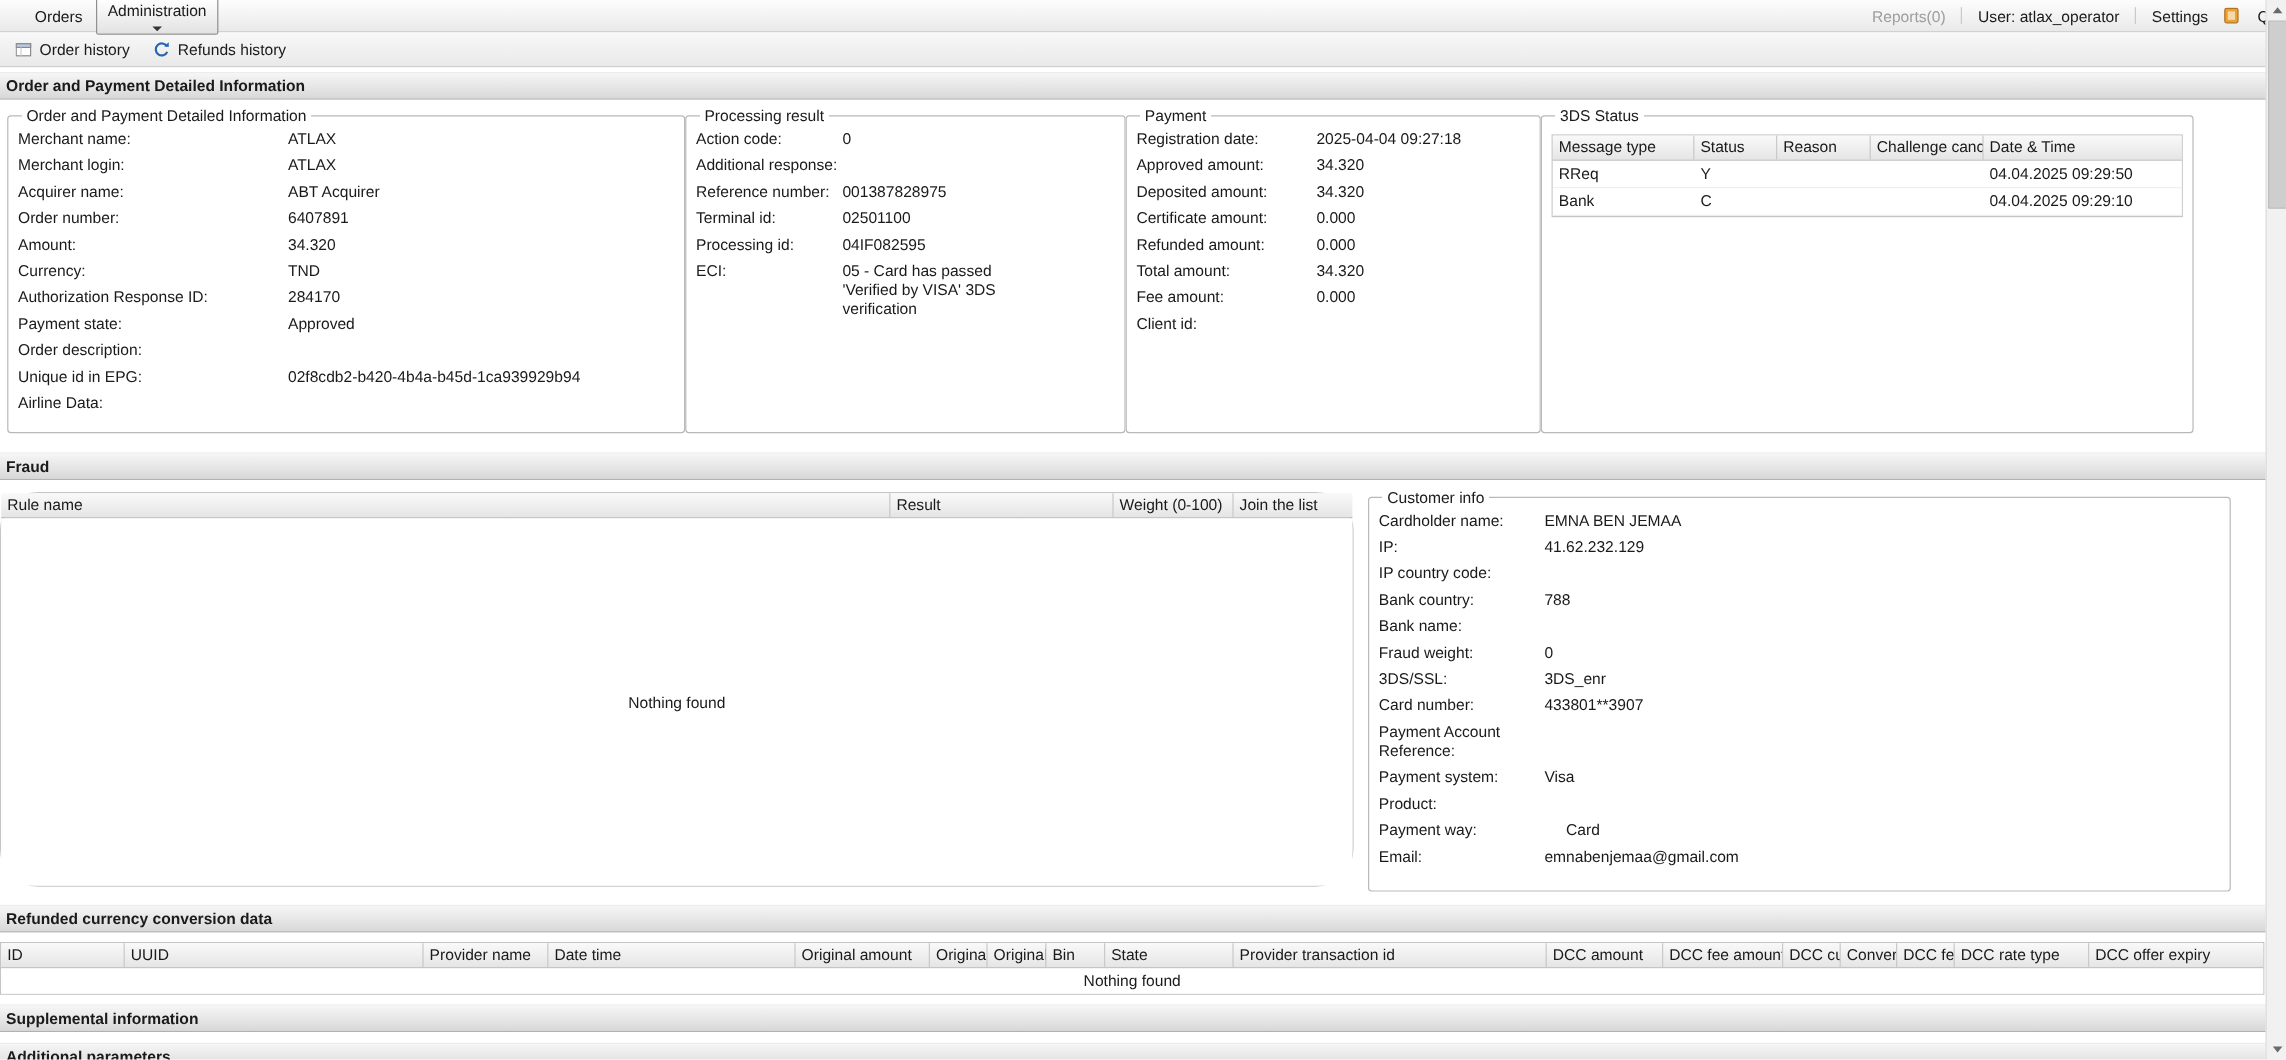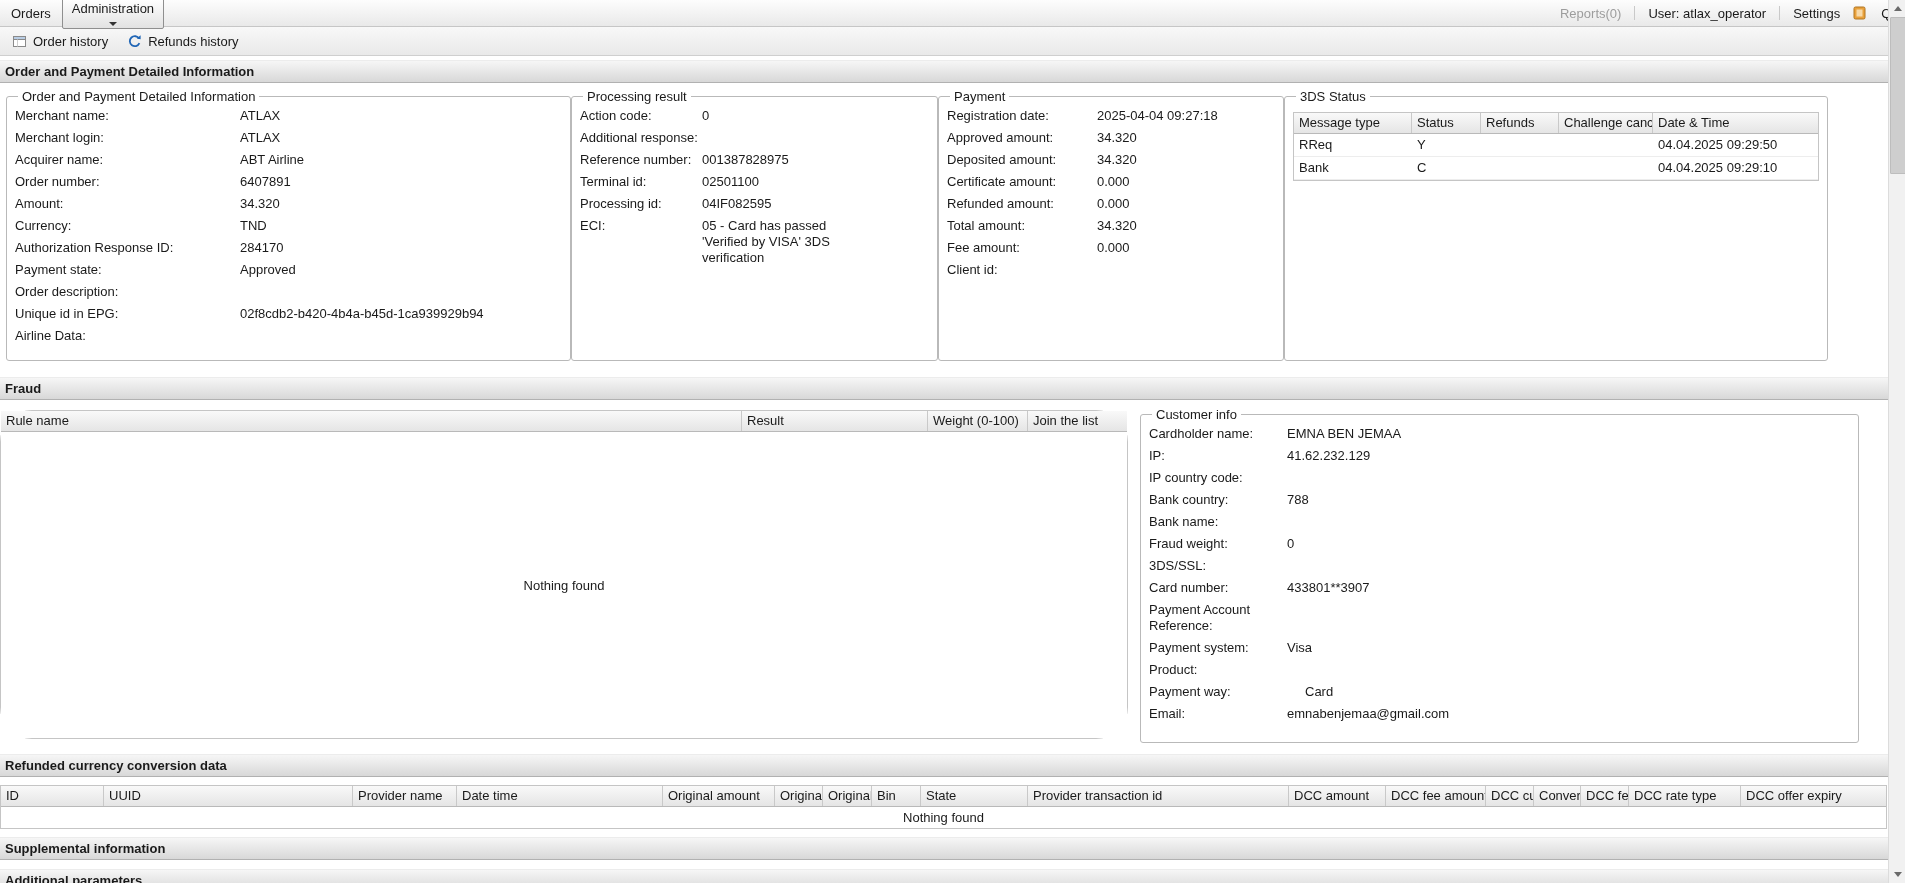--- a/index.html
+++ b/index.html
@@ -8,7 +8,7 @@
 
   
   .menubar{height:26px;background:linear-gradient(#fdfdfd,#e9e9e9);border-bottom:1px solid #c6c6c6;
-           display:flex;align-items:center;padding-left:2px;}
+           display:flex;align-items:center;padding-left:20px;}
   .menu-item{padding:3px 9px;cursor:default;}
   .menu-btn{display:flex;align-items:center;gap:6px;padding:2px 9px;border:1px solid #8f8f8f;border-radius:2px;
             background:linear-gradient(#ffffff,#e2e2e2);margin-left:2px;flex-direction:column;}

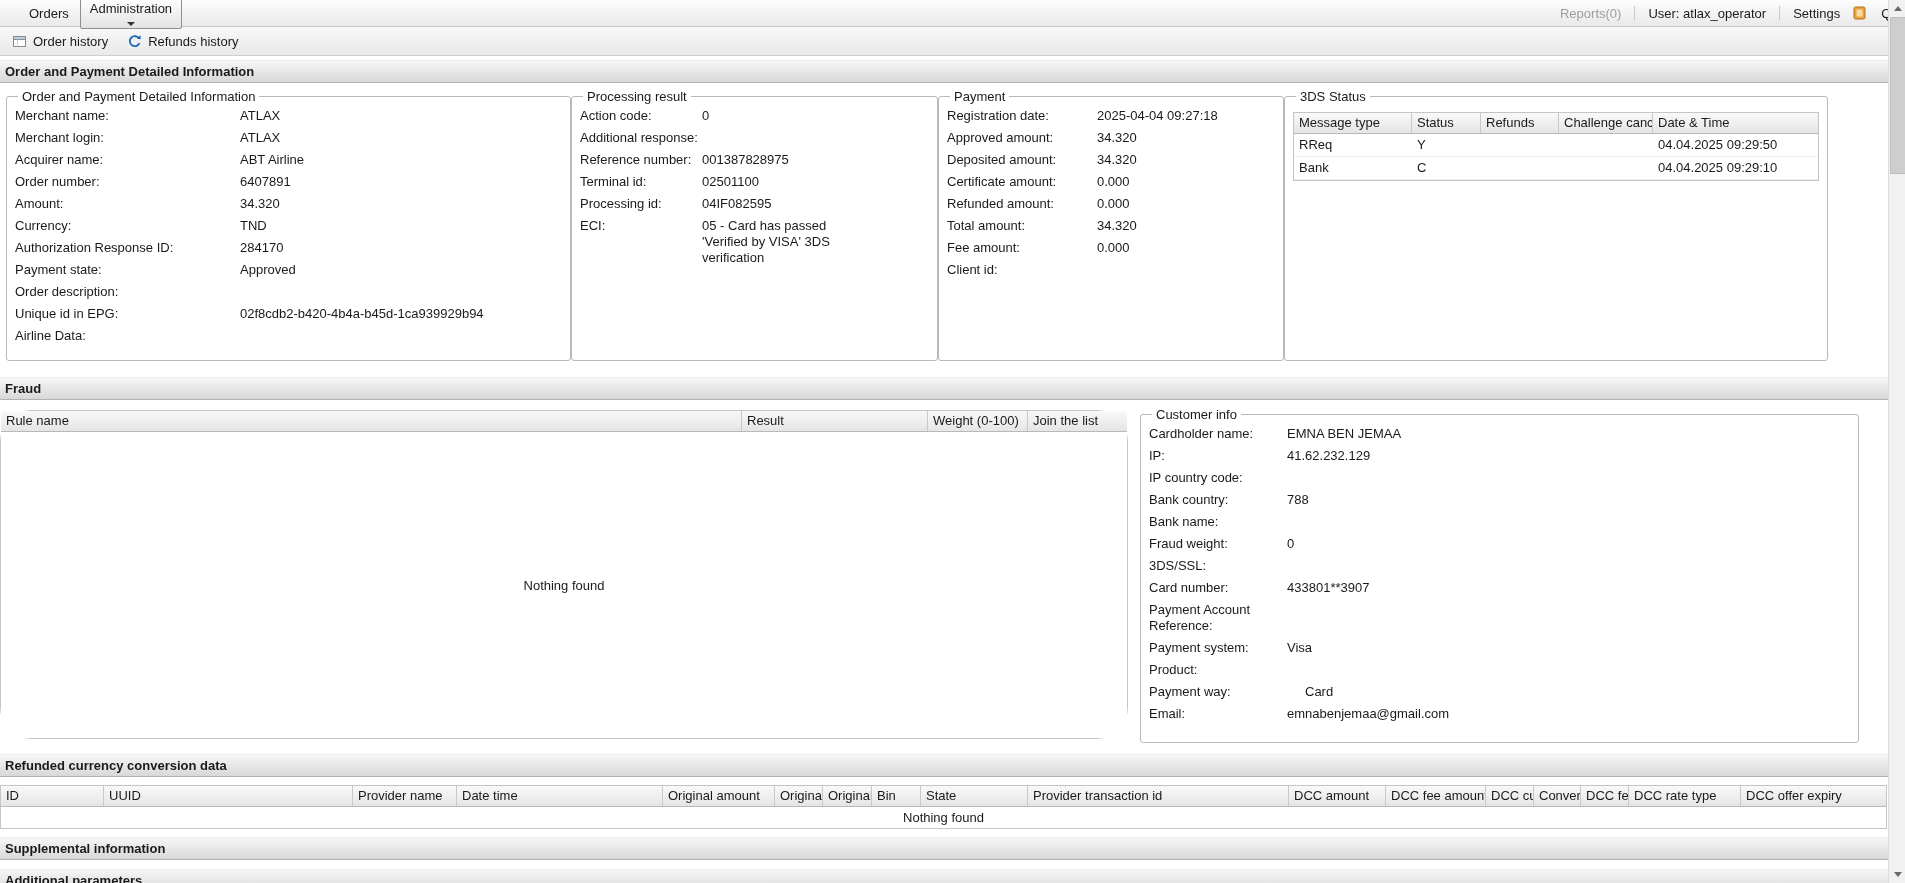--- a/index.html
+++ b/index.html
@@ -253,7 +253,7 @@
         <div class="grid-head">
           <div class="th" style="width:118px">Message type</div>
           <div class="th" style="width:69px">Status</div>
-          <div class="th" style="width:78px">Refunds</div>
+          <div class="th" style="width:78px">Reason</div>
           <div class="th" style="width:94px">Challenge cancel</div>
           <div class="th">Date &amp; Time</div>
         </div>

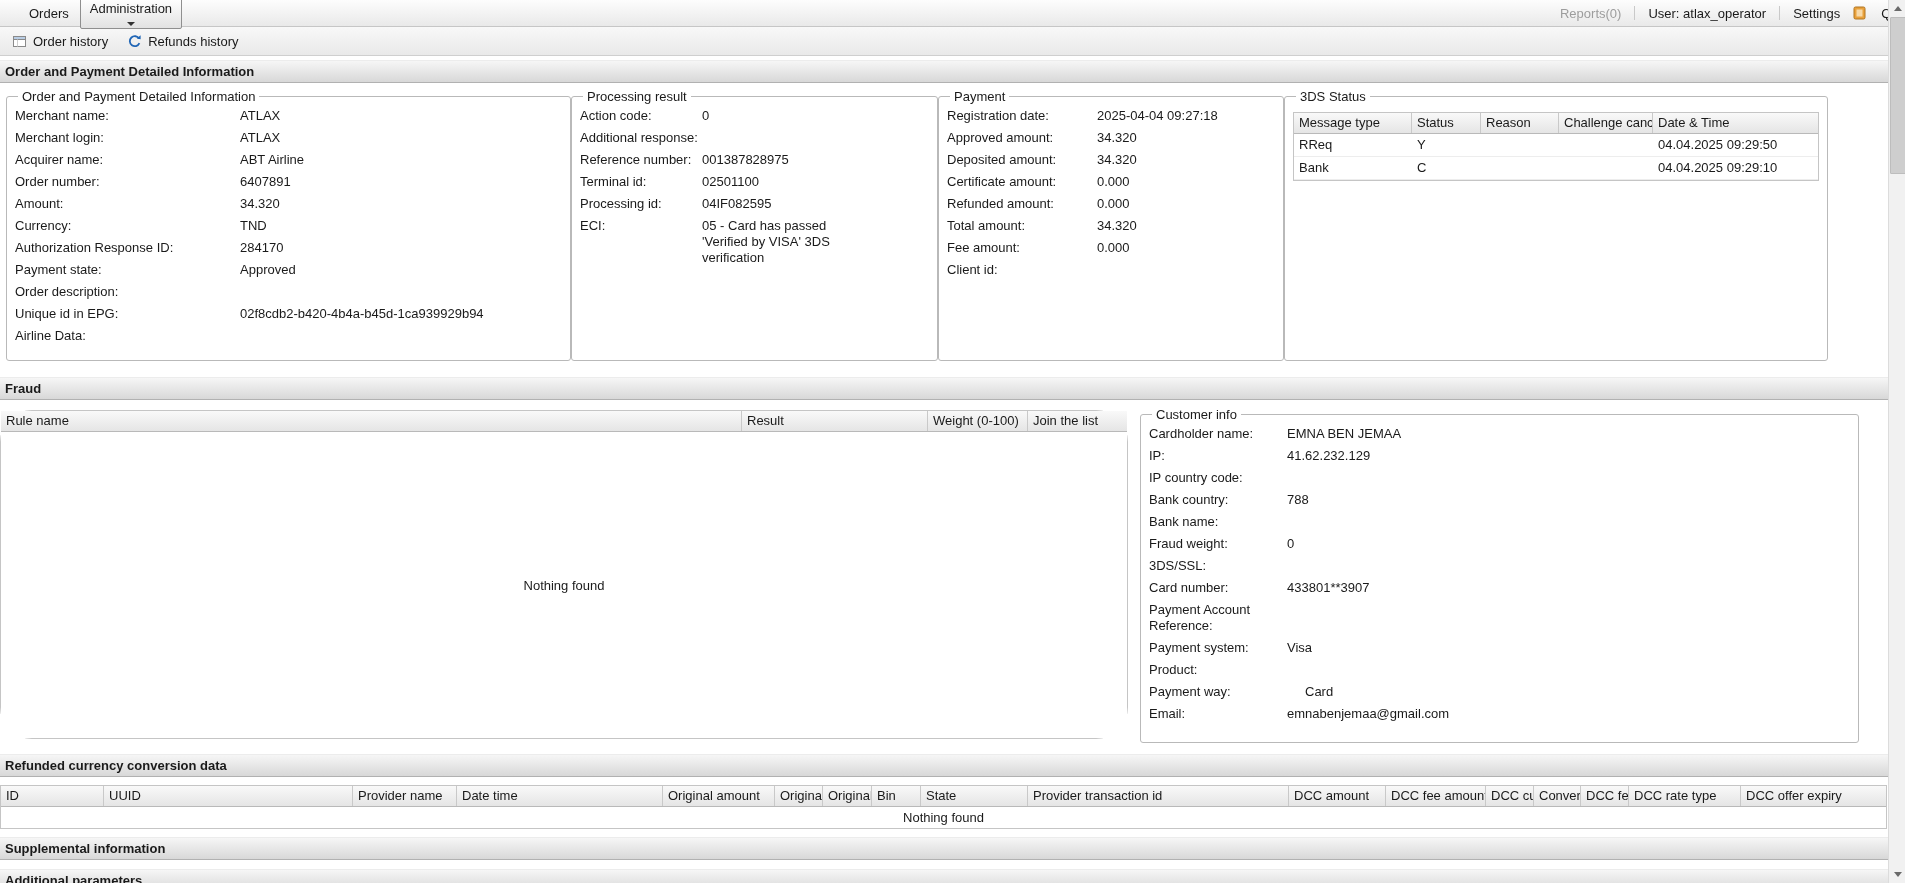--- a/index.html
+++ b/index.html
@@ -147,7 +147,7 @@
         </div>
       <div class="field">
           <div class="lbl">Acquirer name:</div>
-          <div class="val">ABT Airline</div>
+          <div class="val">ABT Acquirer</div>
         </div>
       <div class="field">
           <div class="lbl">Order number:</div>

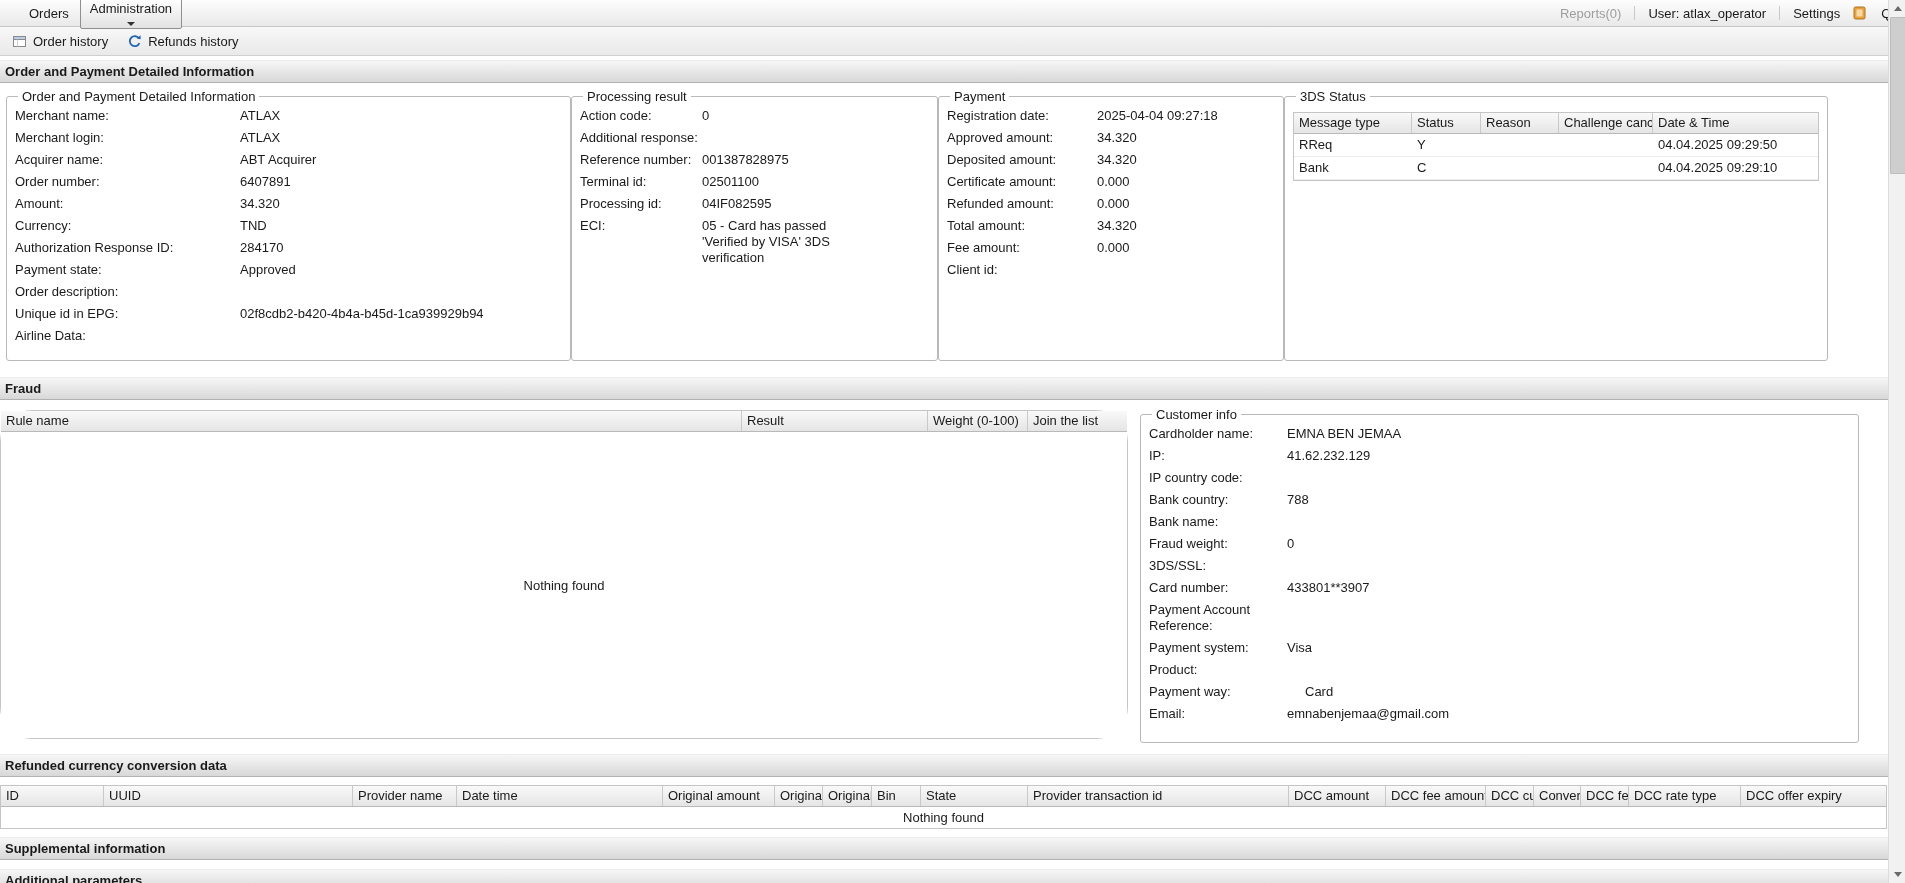--- a/index.html
+++ b/index.html
@@ -320,6 +320,7 @@
         </div>
       <div class="field">
           <div class="lbl">3DS/SSL:</div>
+          <div class="val">3DS_enr</div>
         </div>
       <div class="field">
           <div class="lbl">Card number:</div>

